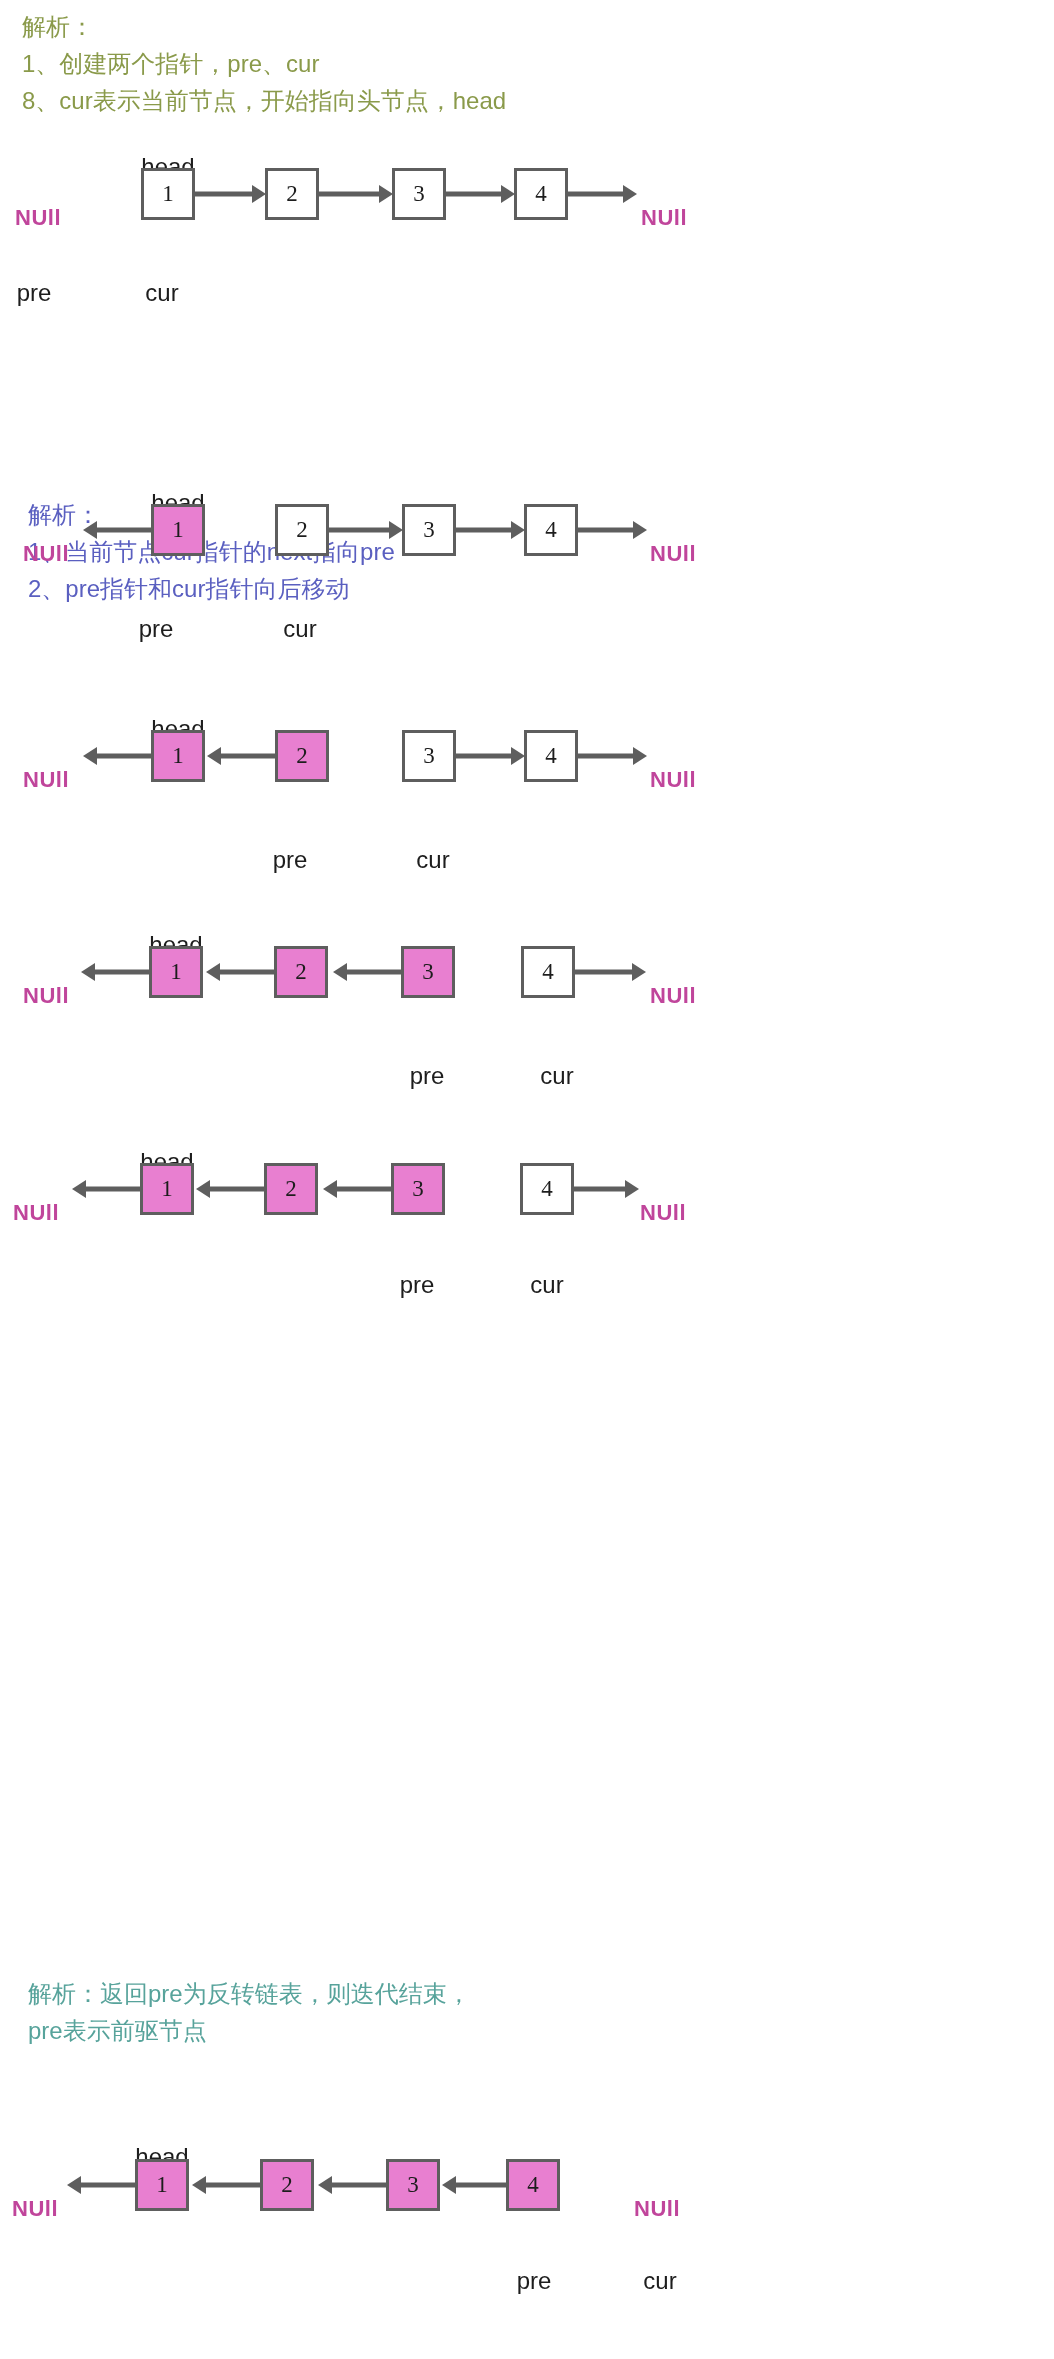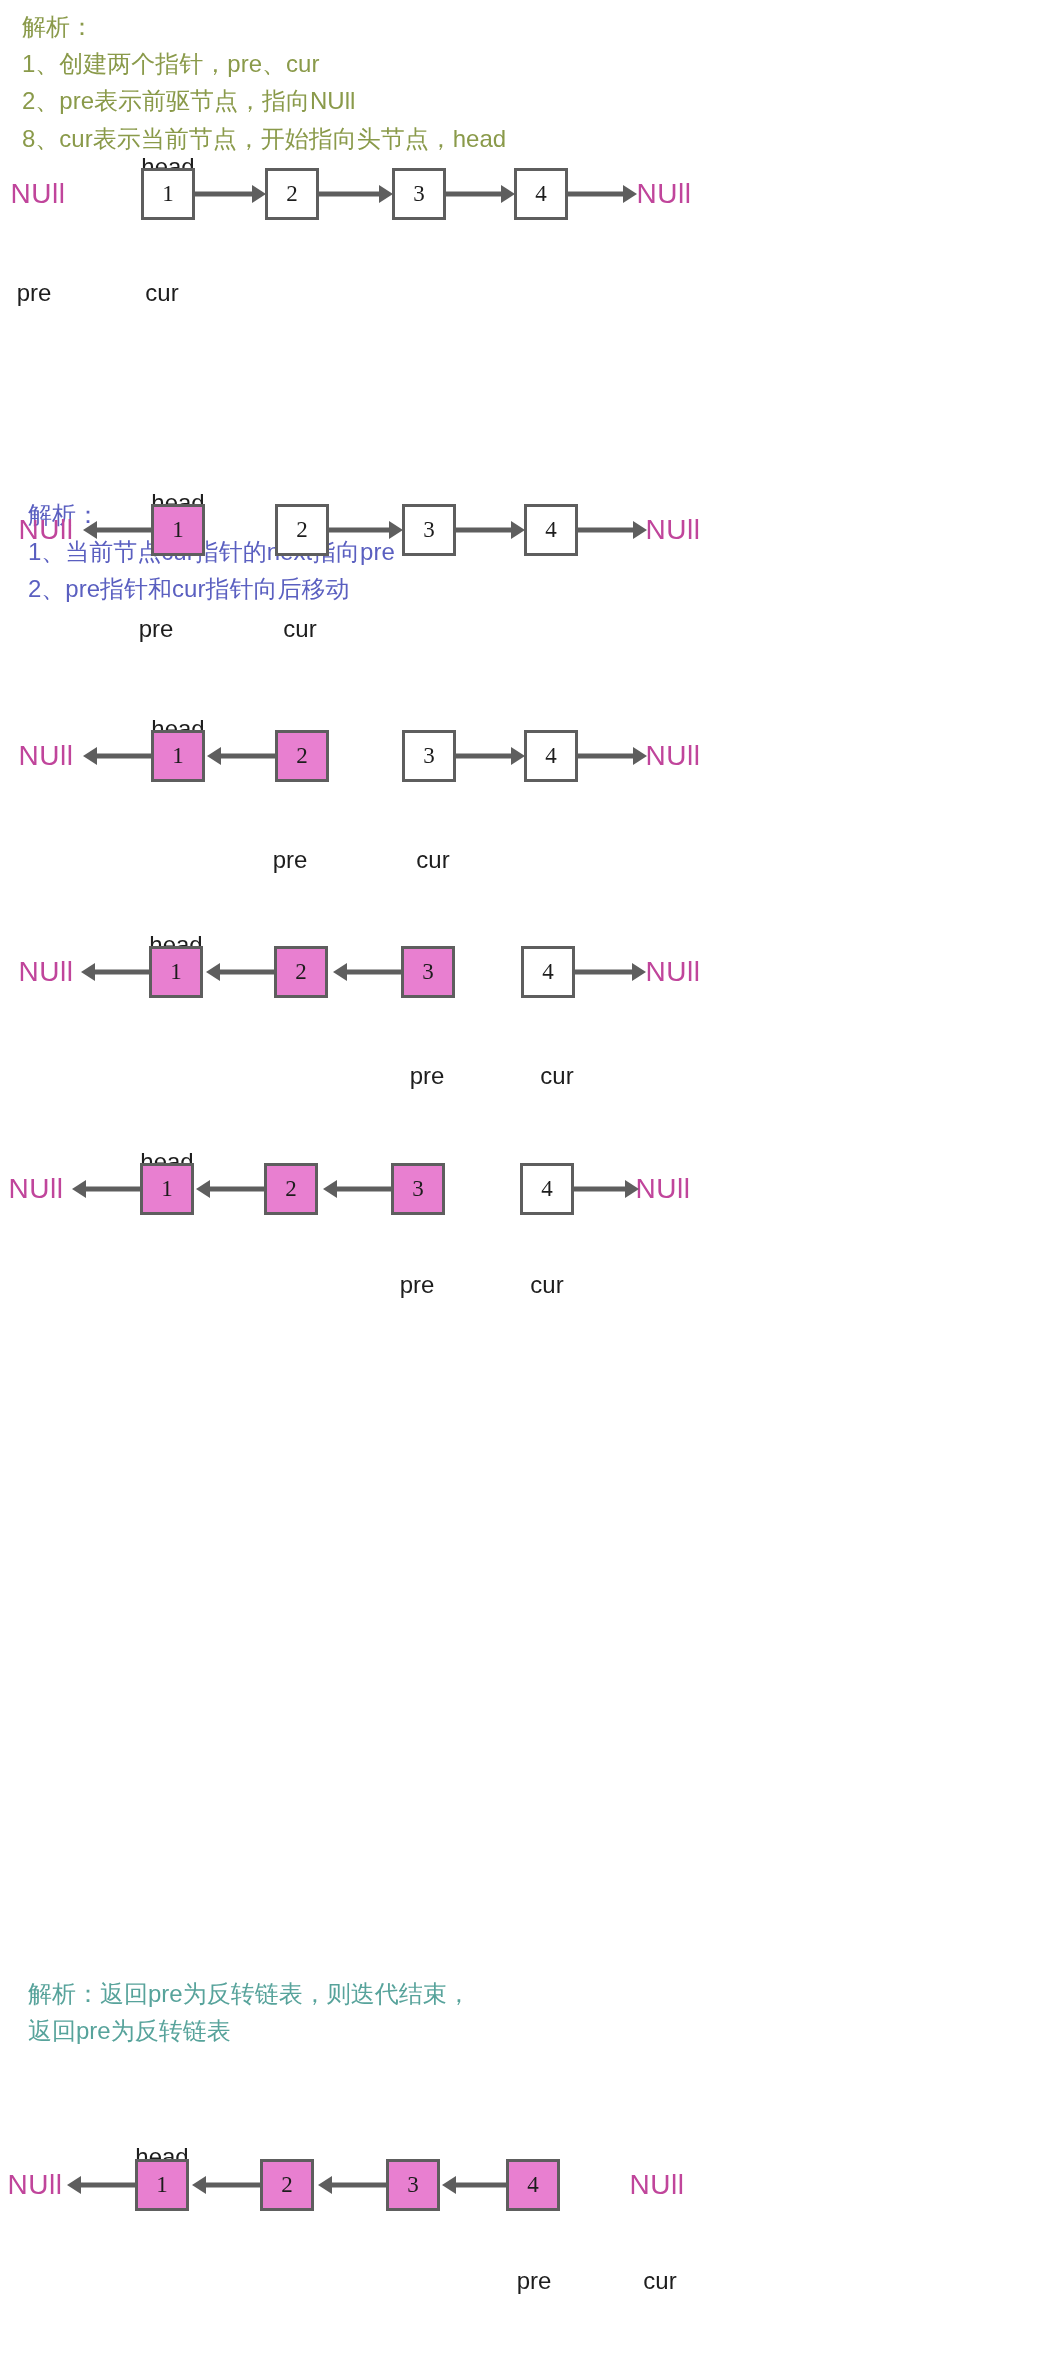--- a/index.html
+++ b/index.html
@@ -101,7 +101,6 @@
   <div class="note note-green">
     <span class="line">解析：</span>
     <span class="line">1、创建两个指针，pre、cur</span>
-    <span class="line">2、pre表示前驱节点，指向NUll</span>
     <span class="line">8、cur表示当前节点，开始指向头节点，head</span>
   </div>
 

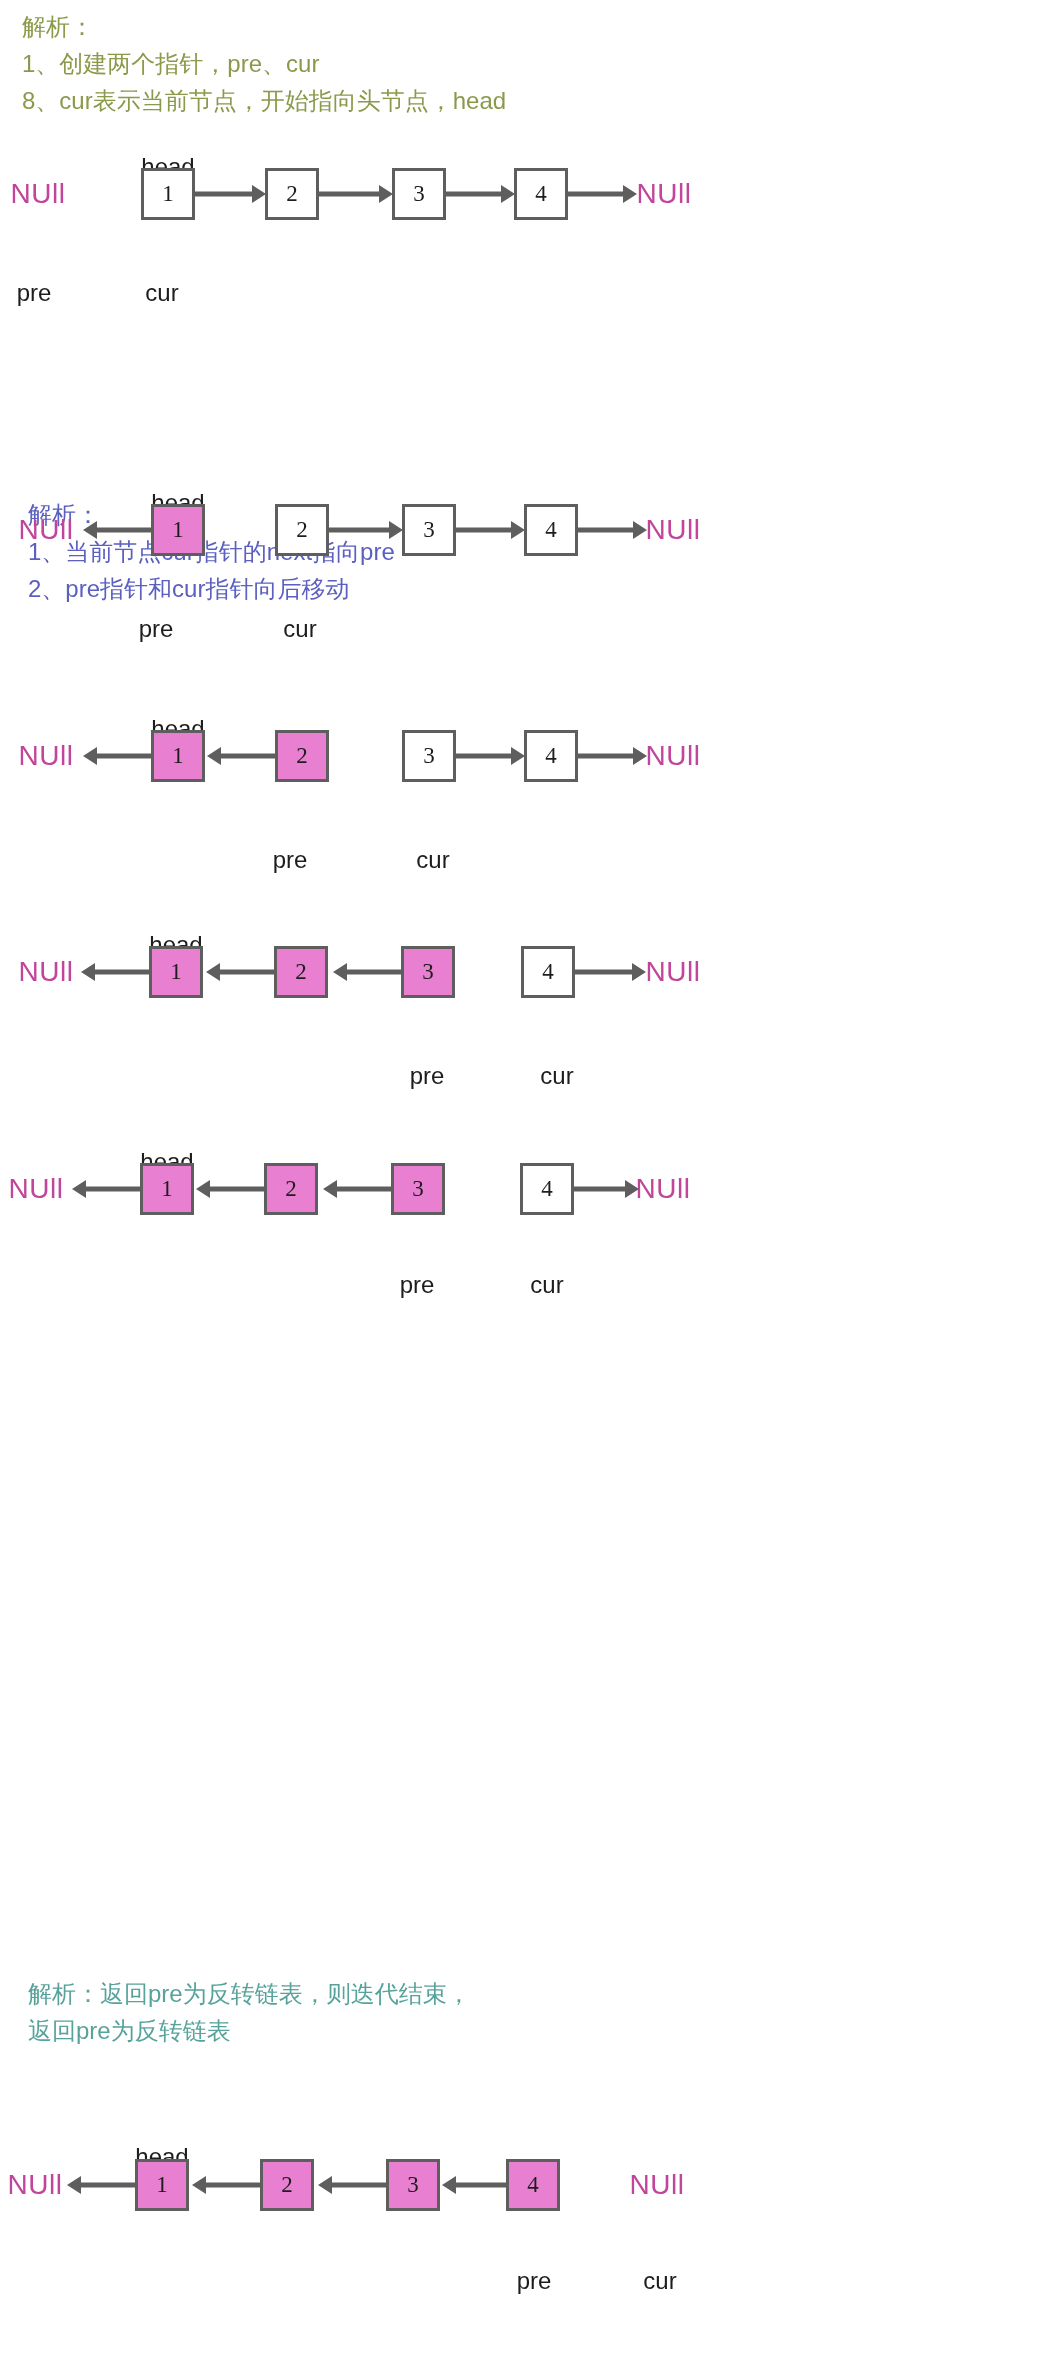--- a/index.html
+++ b/index.html
@@ -36,11 +36,12 @@
   .nullbl{
     position:absolute;
     color:#c0459b;
-    font-weight:normal;
-    font-size:28px;
+    font-weight:bold;
+    font-size:22px;
     letter-spacing:.5px;
     transform:translate(-50%,-50%);
     white-space:nowrap;
+    margin-top:24px;
   }
 
   

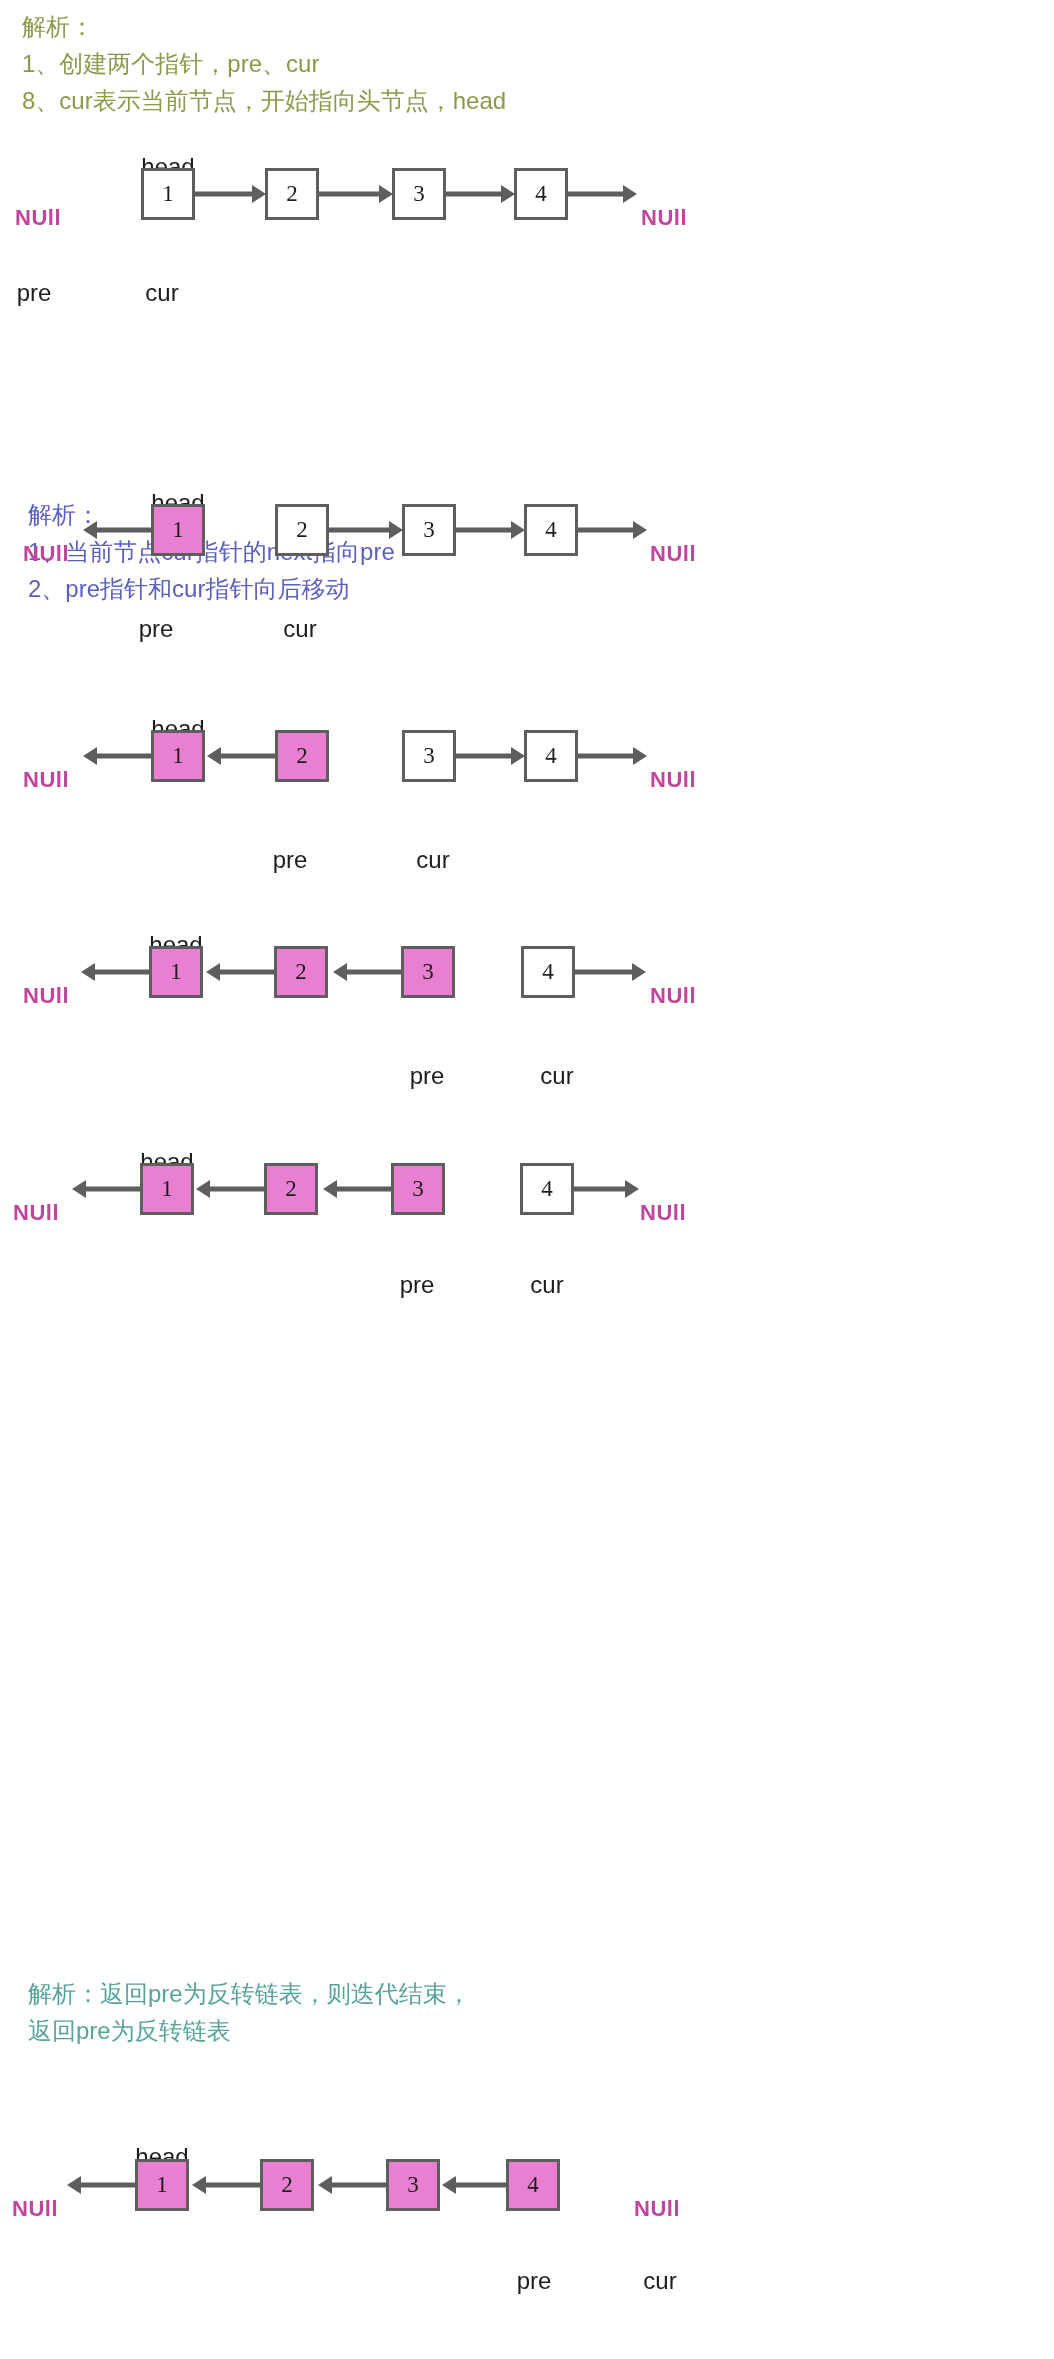--- a/index.html
+++ b/index.html
@@ -113,7 +113,7 @@
 
   <div class="note note-teal">
     <span class="line">解析：返回pre为反转链表，则迭代结束，</span>
-    <span class="line">返回pre为反转链表</span>
+    <span class="line">pre表示前驱节点</span>
   </div>
 
   <div id="diagrams">

